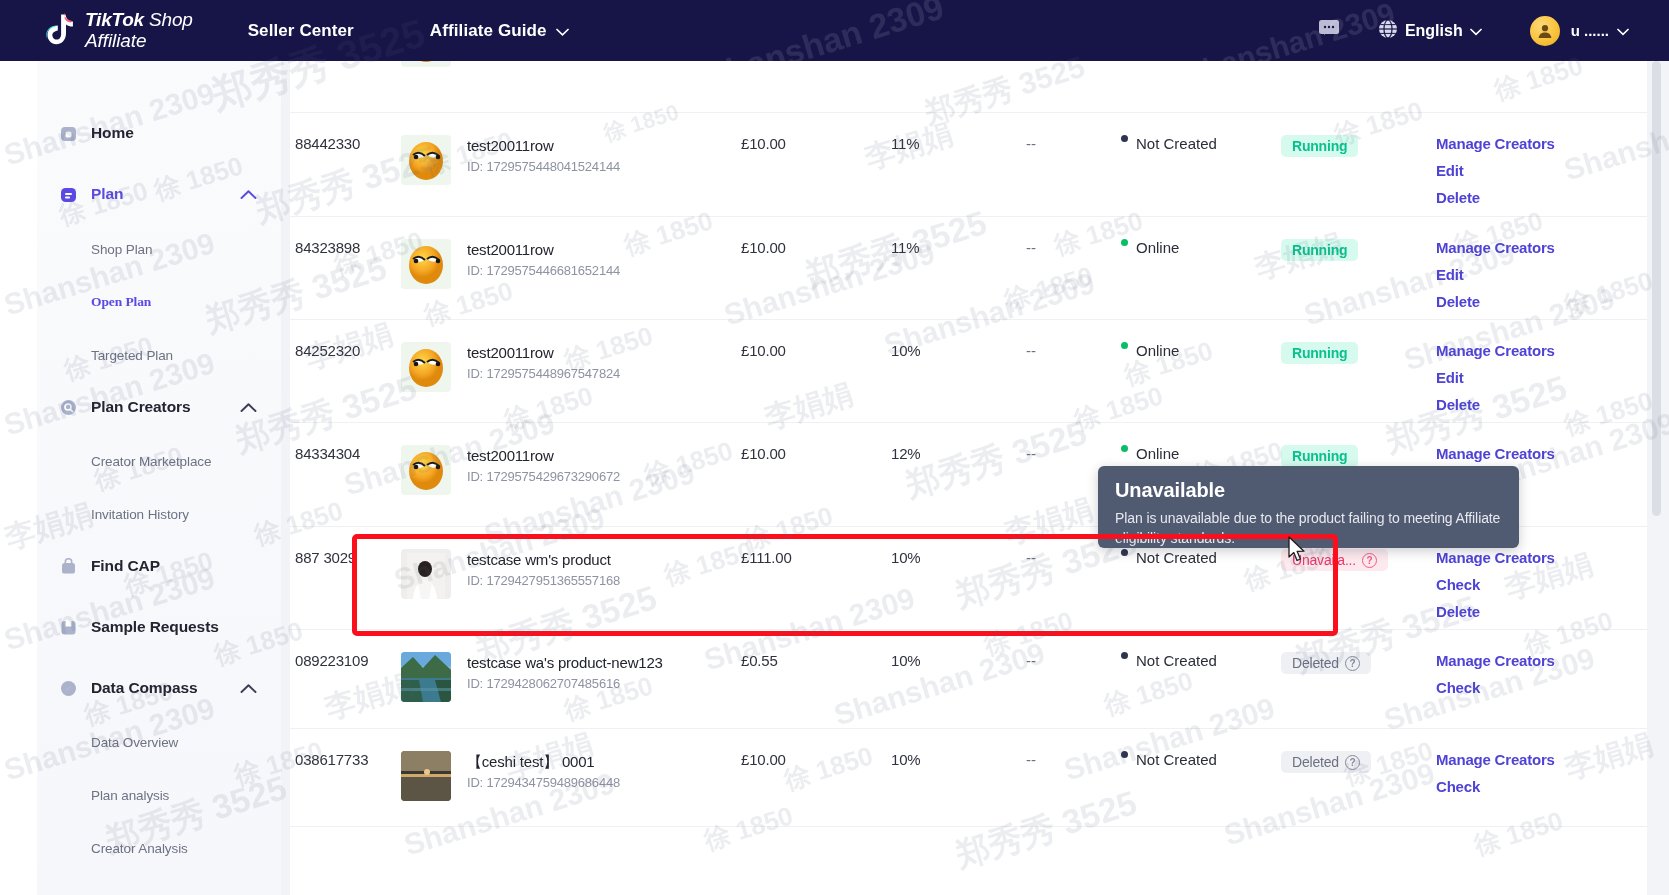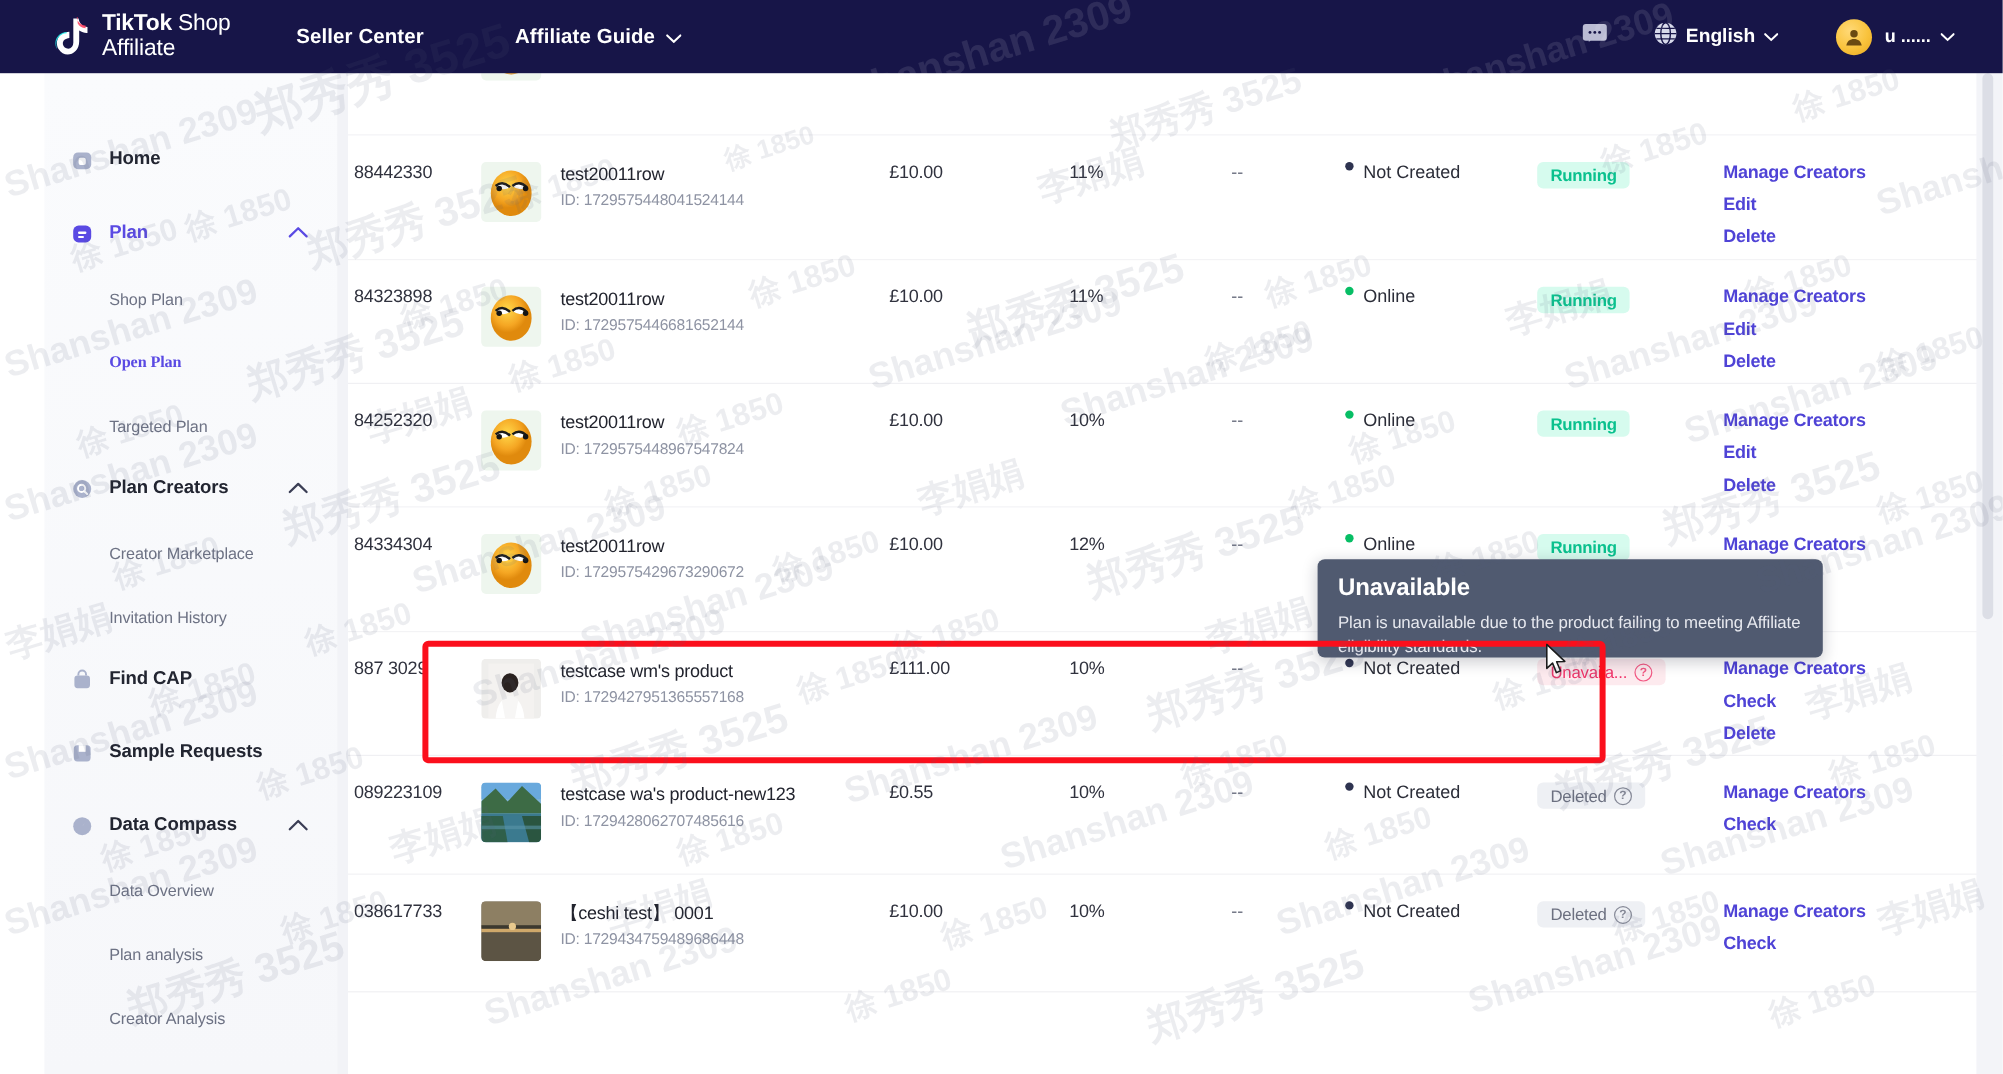--- a/index.html
+++ b/index.html
@@ -19,7 +19,7 @@
     display: flex; align-items: center;
     z-index: 40;
   }
-  .brand { display: flex; align-items: flex-end; margin-left: 40px; }
+  .brand { display: flex; align-items: flex-start; margin-left: 40px; font-style: italic; }
   .logo-note {
     position: relative; width: 36px; height: 40px;
     margin-right: 9px;

